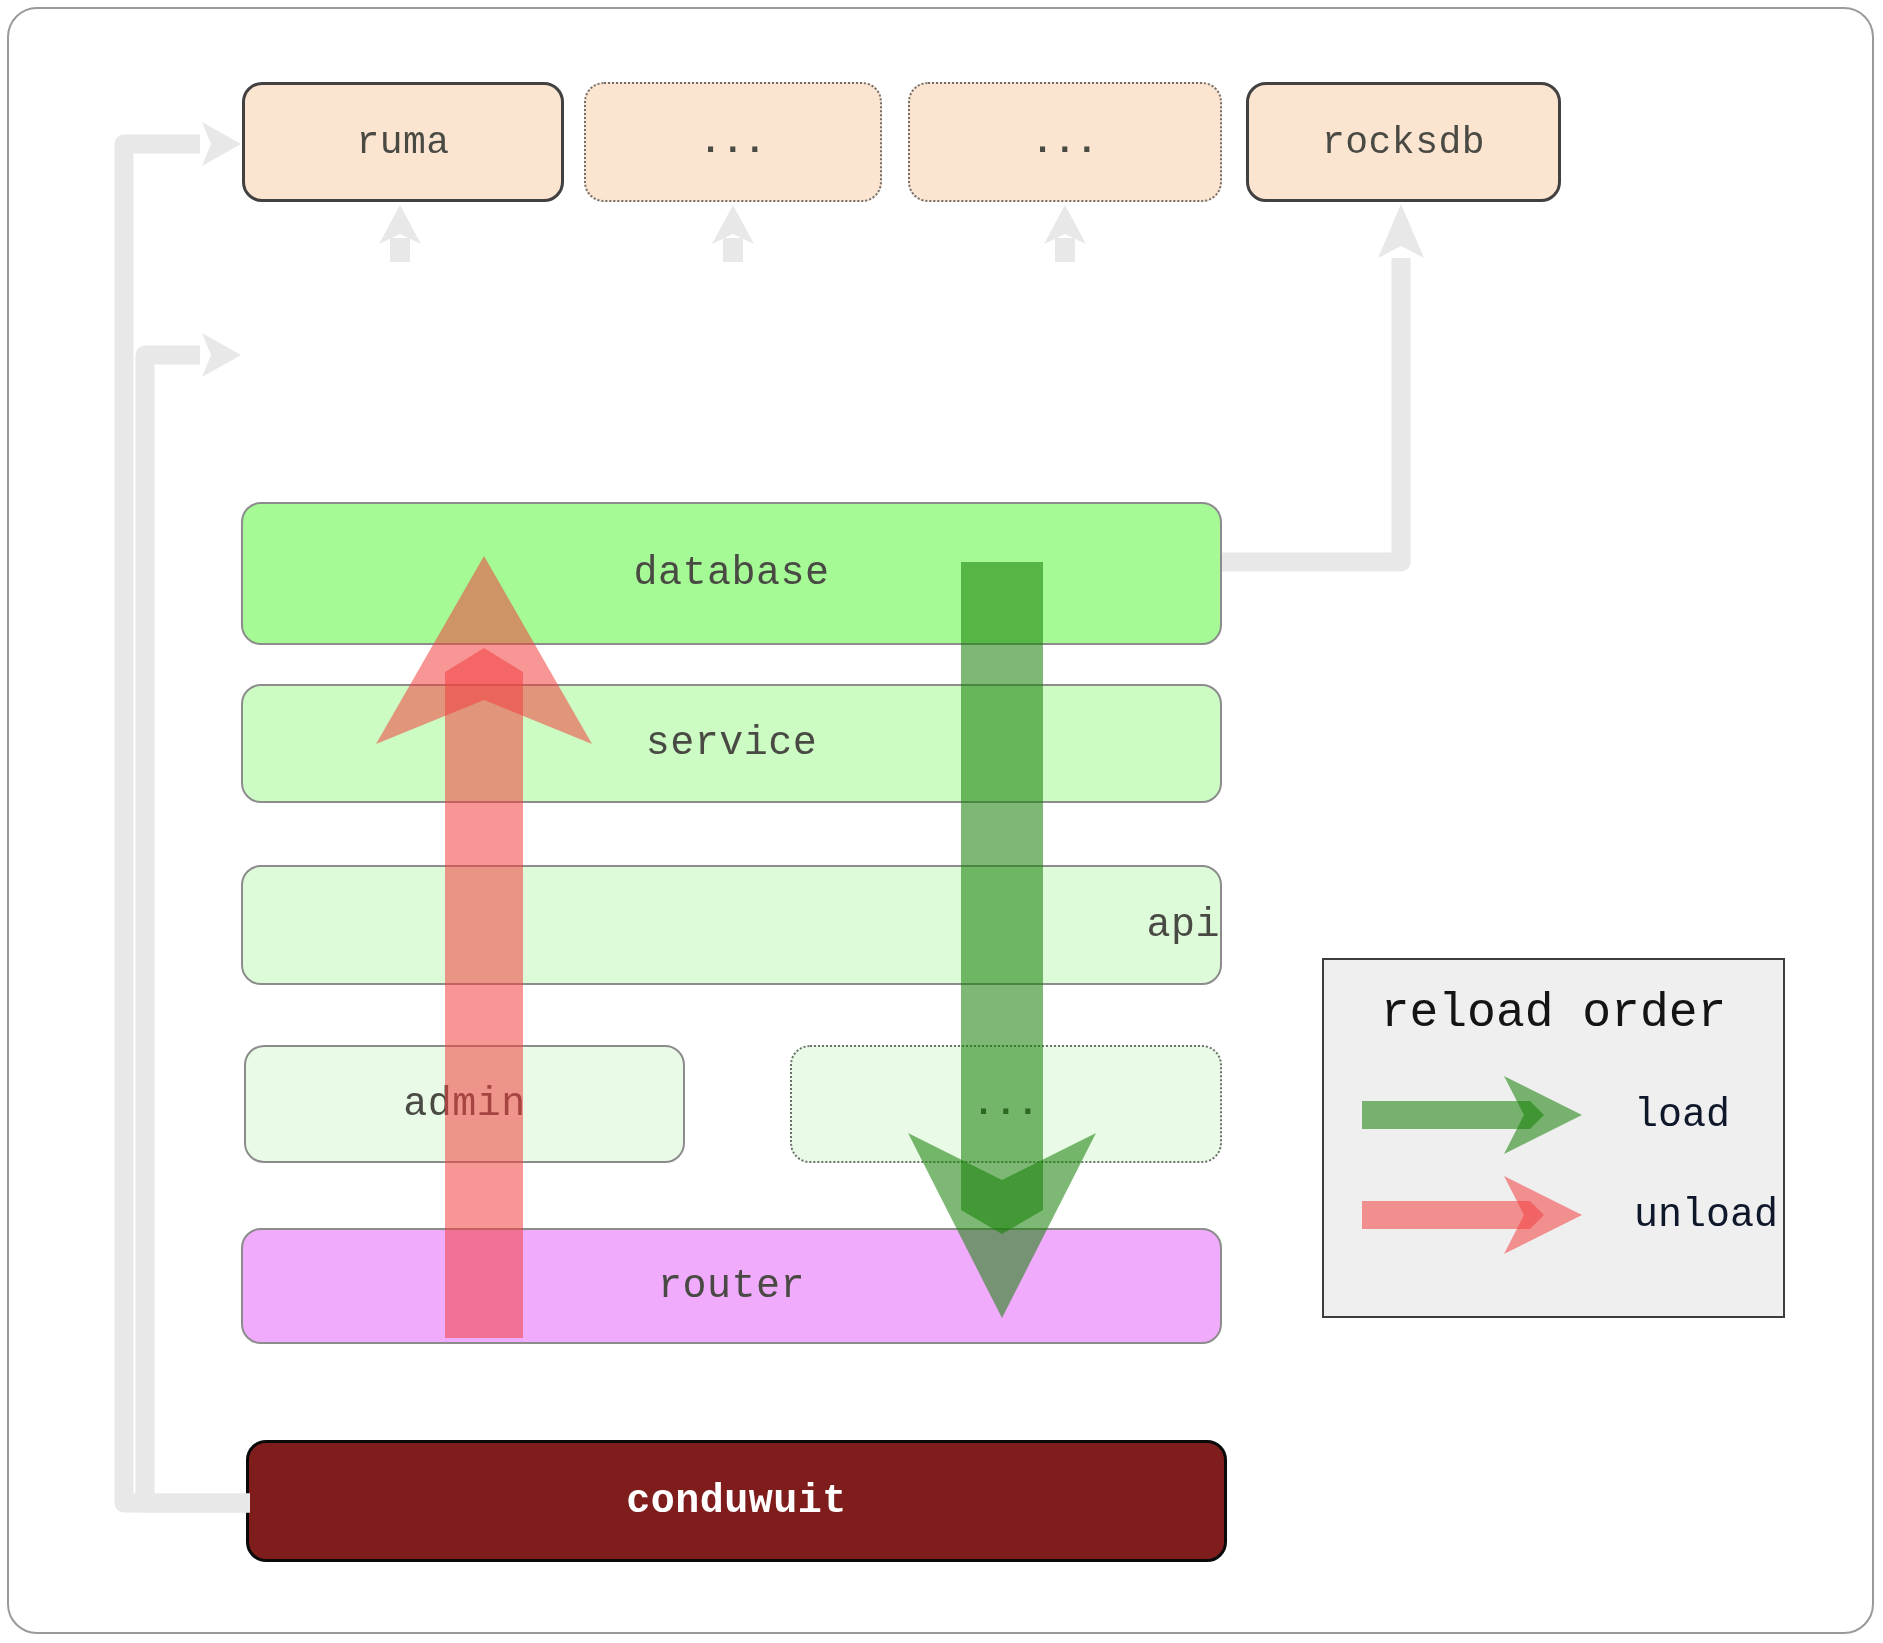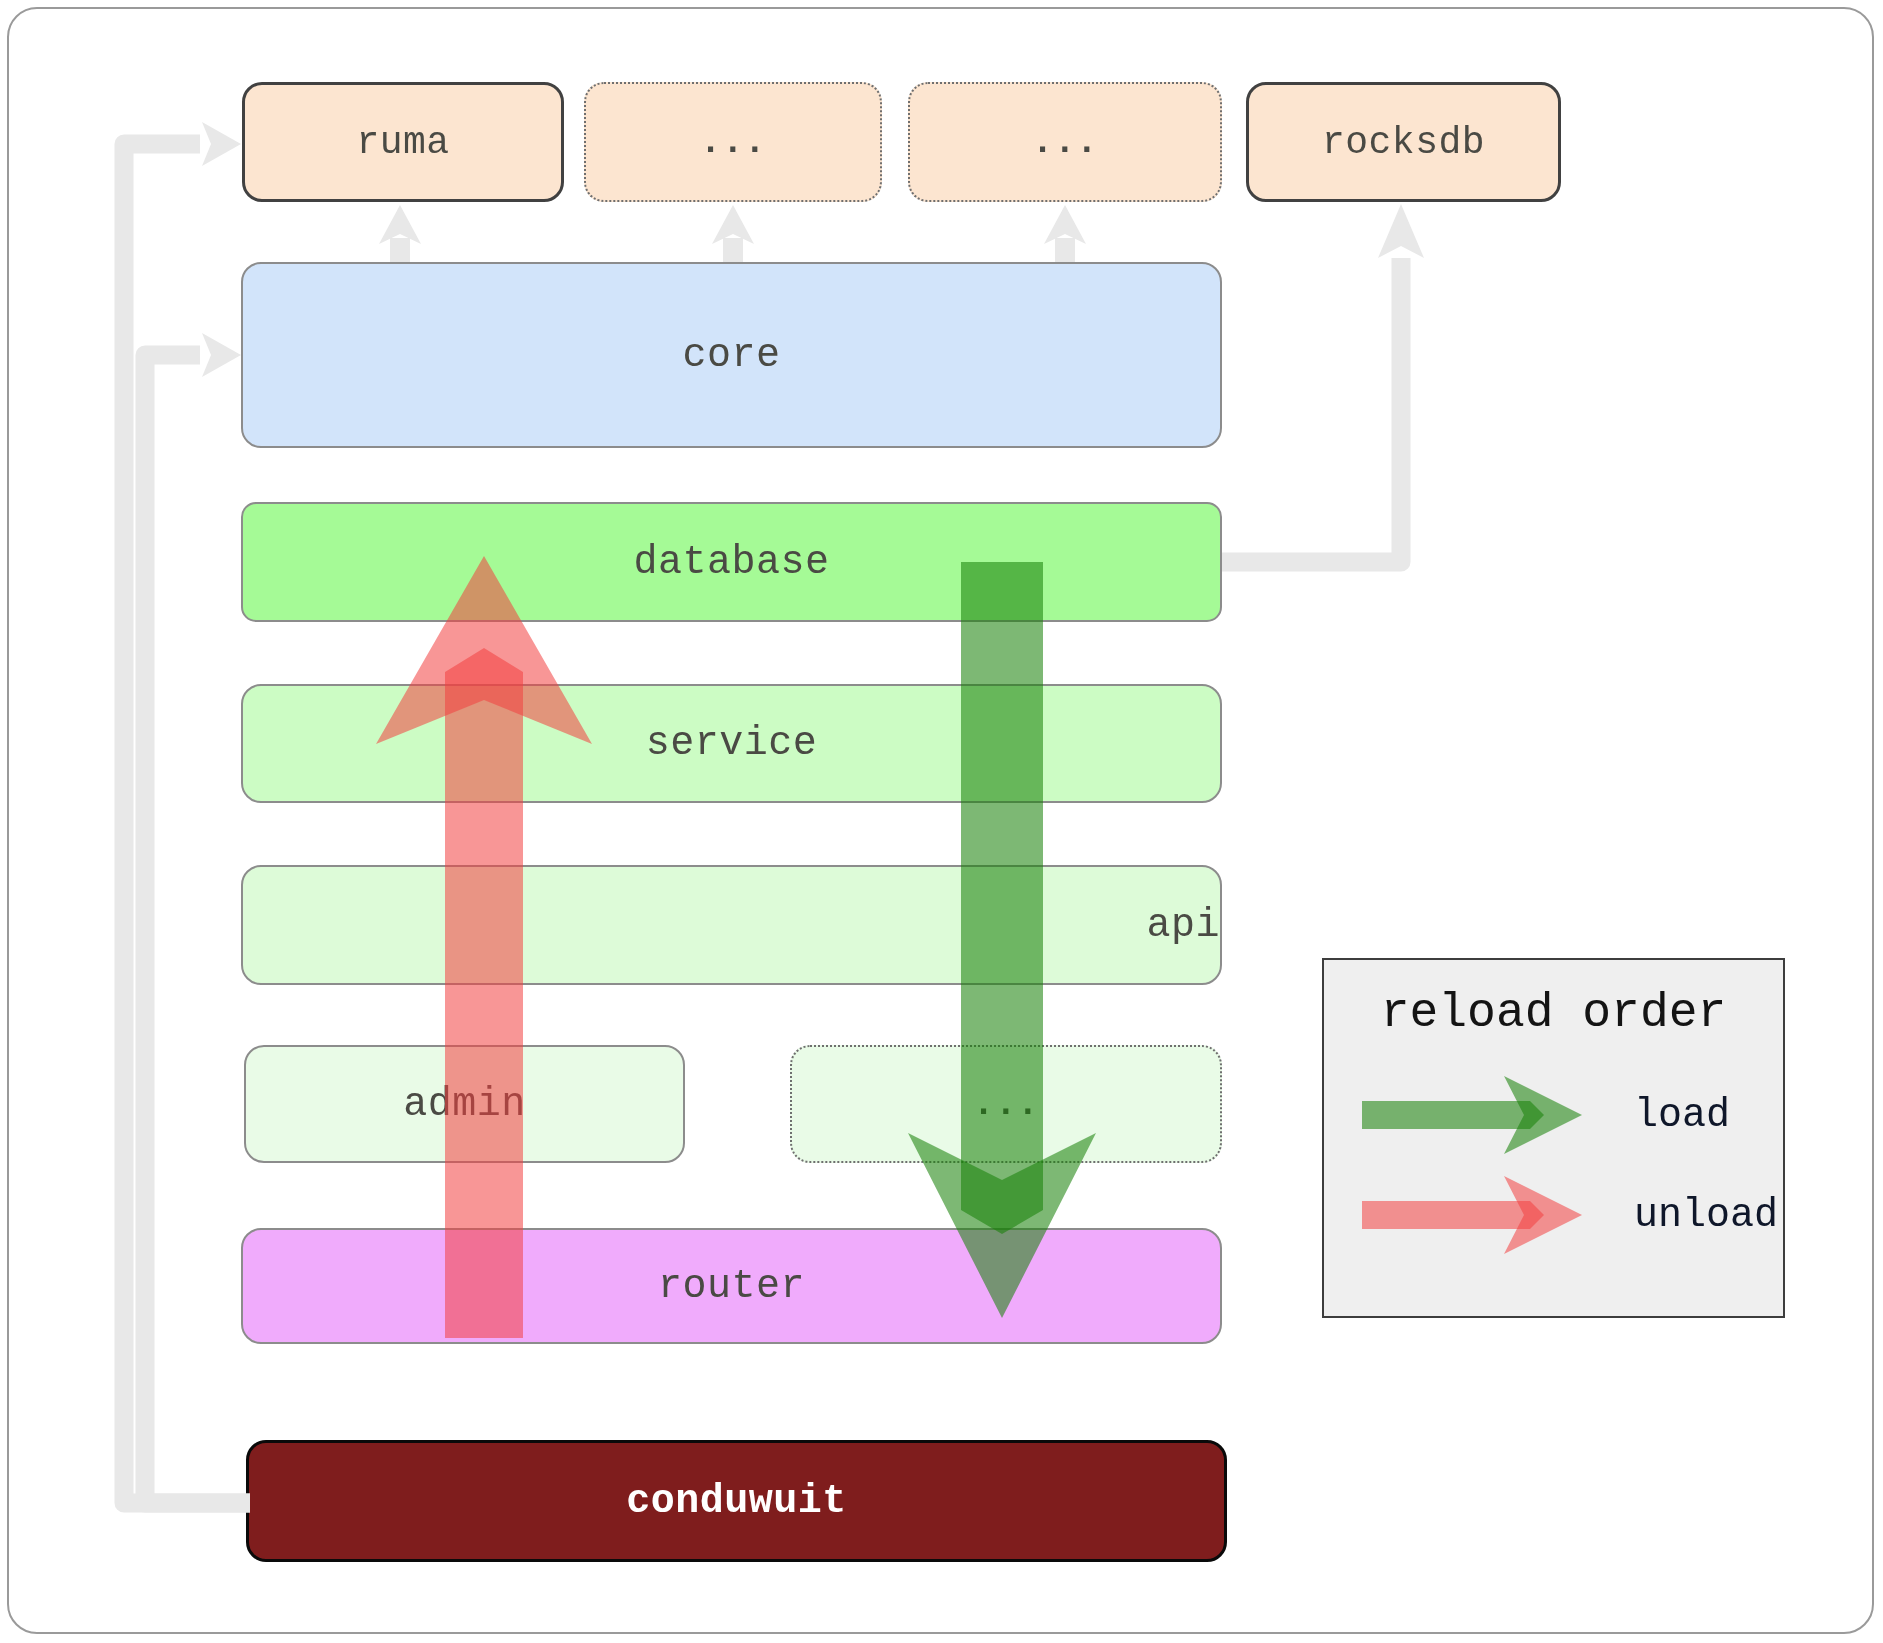--- a/index.html
+++ b/index.html
@@ -70,9 +70,6 @@
     <span>rocksdb</span>
   </div>
 
-  <div class="box rowbox b-core">
-    <span>core</span>
-  </div>
   <div class="box rowbox b-database">
     <span>database</span>
   </div>

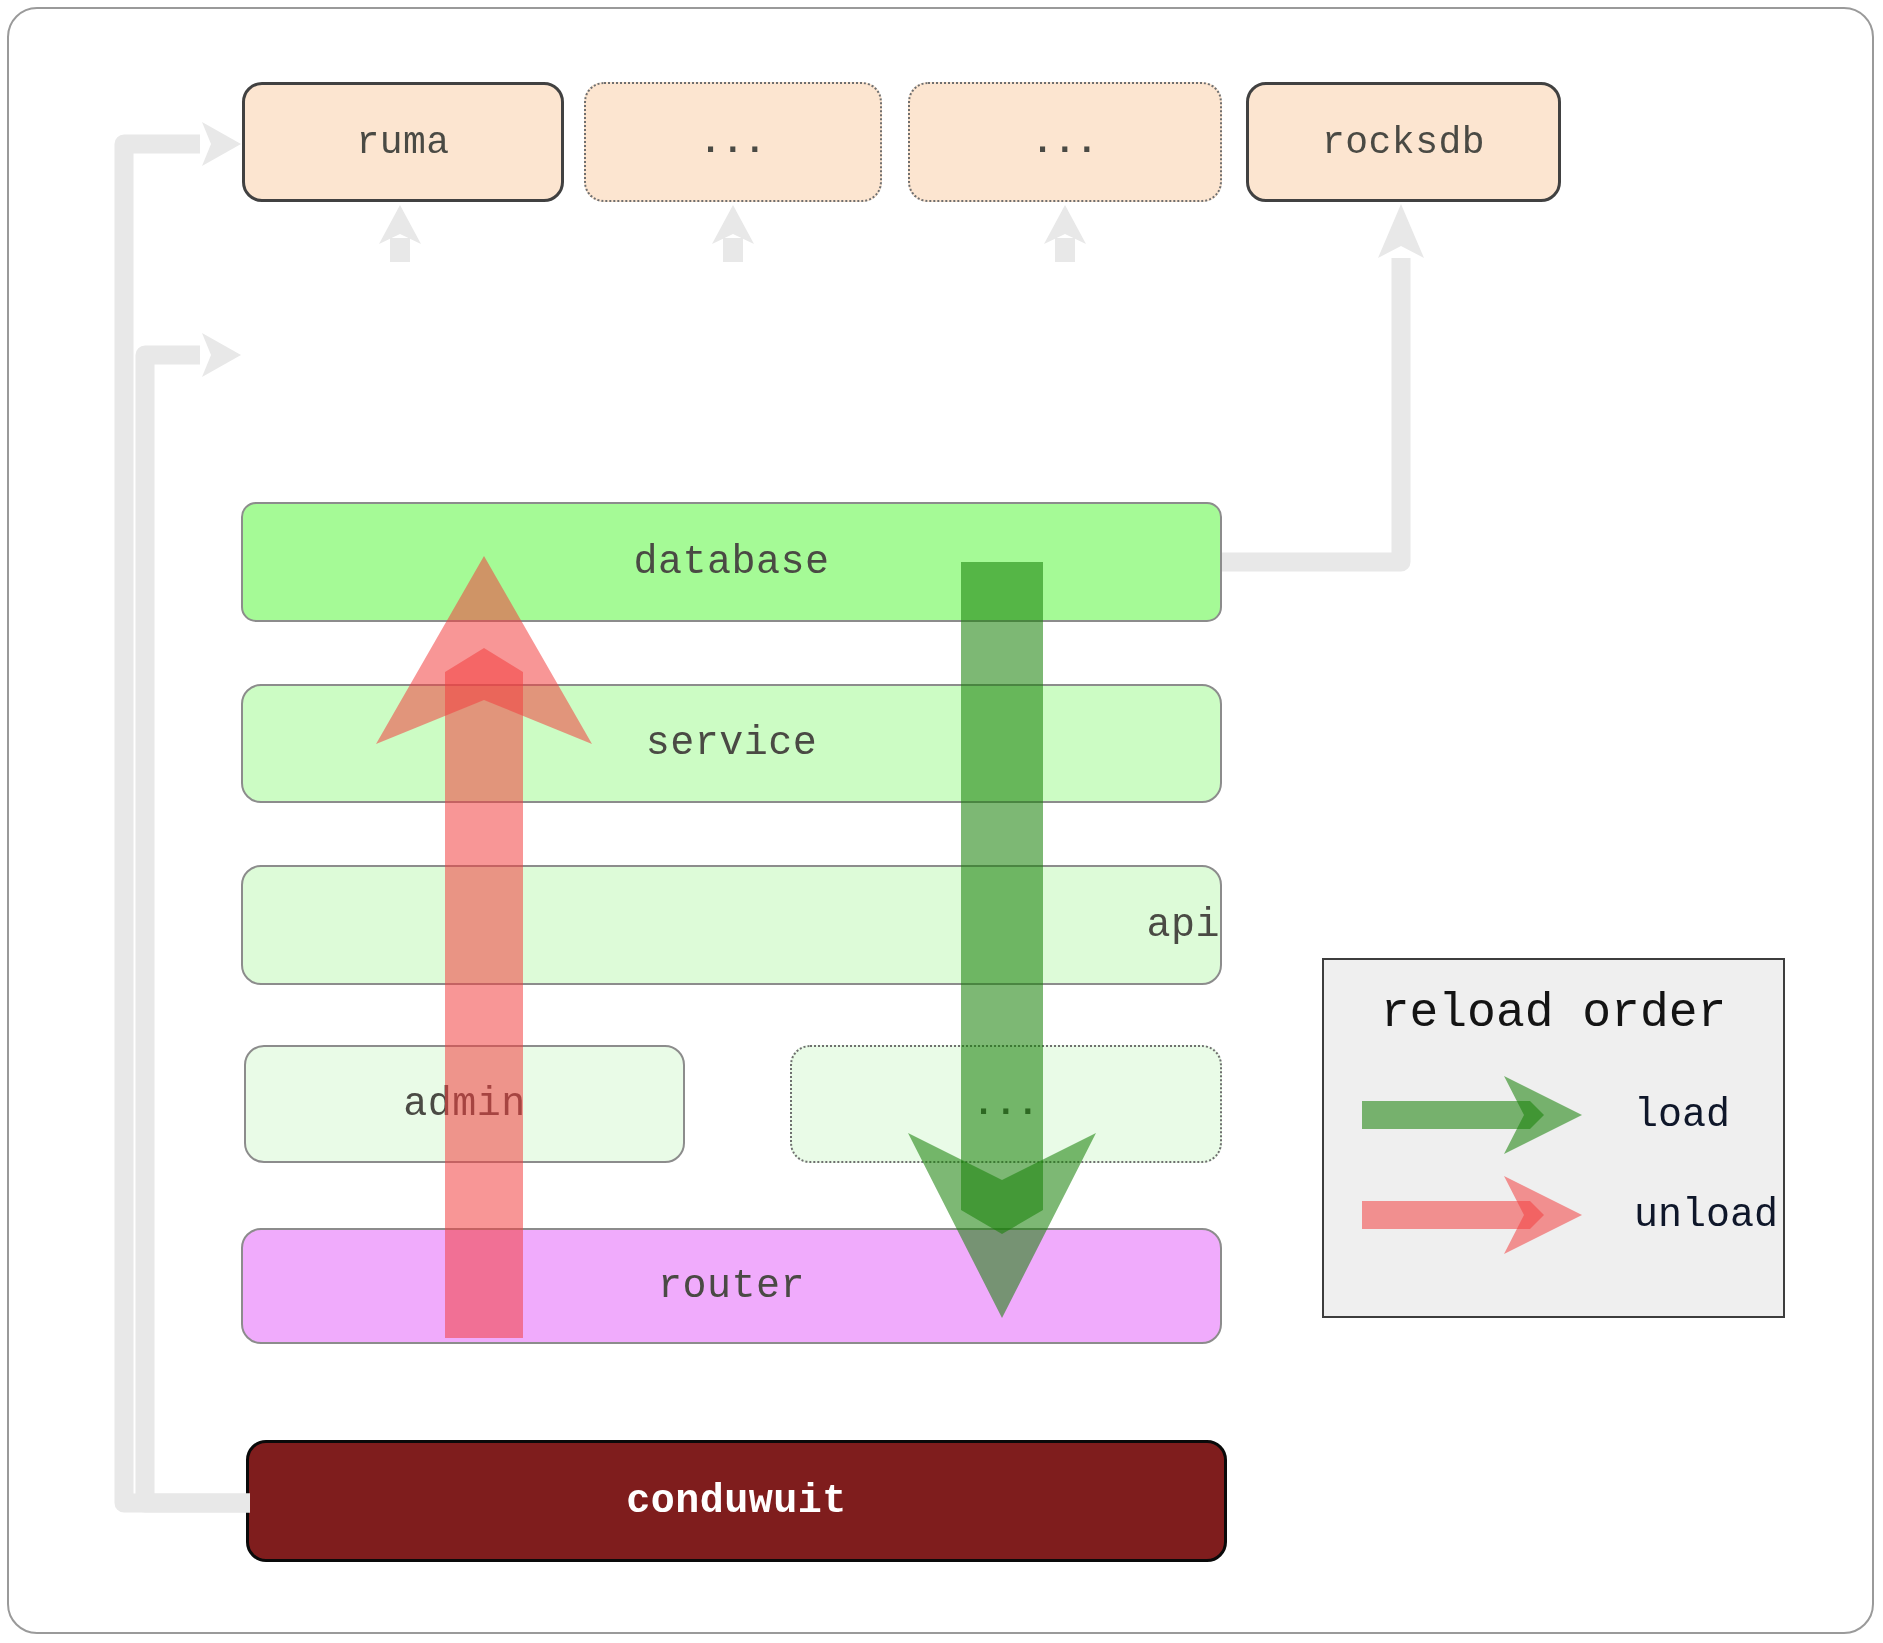--- a/index.html
+++ b/index.html
@@ -24,7 +24,7 @@
   .top4{left:1246px;top:82px;width:315px;height:120px;}
   .rowbox{border:2px solid #8c8c8c;}
   .b-core{left:241px;top:262px;width:981px;height:186px;background:#d2e4fa;}
-  .b-database{left:241px;top:502px;width:981px;height:120px;background:#a5fa96;border-radius:15px;}
+  .b-database{left:241px;top:502px;width:981px;height:143px;background:#a5fa96;}
   .b-service{left:241px;top:684px;width:981px;height:119px;background:#ccfcc4;}
   .b-api{left:241px;top:865px;width:981px;height:120px;background:#ddfbd8;justify-content:flex-end;}
   .b-admin{left:244px;top:1045px;width:441px;height:118px;background:#e9fbe7;}

